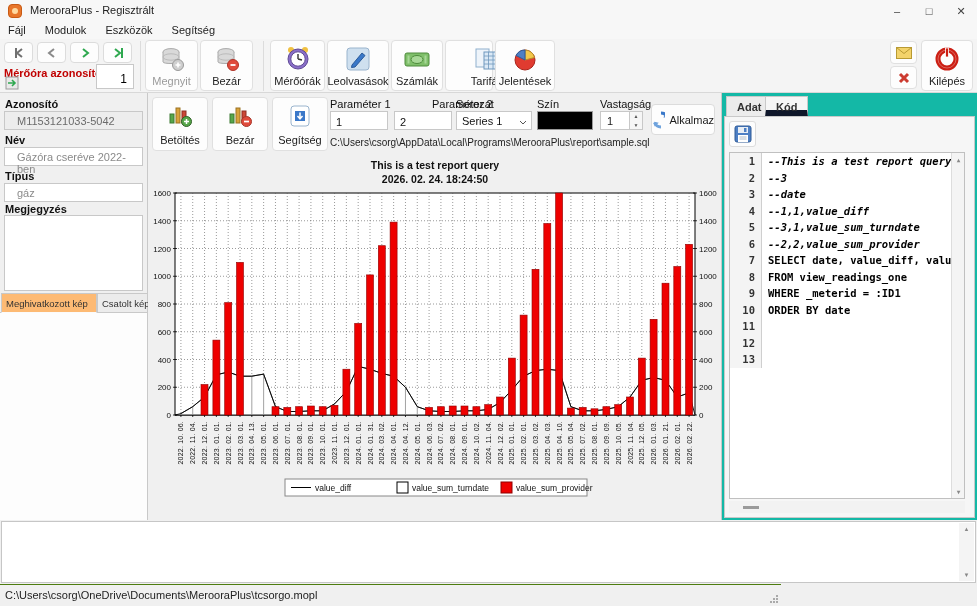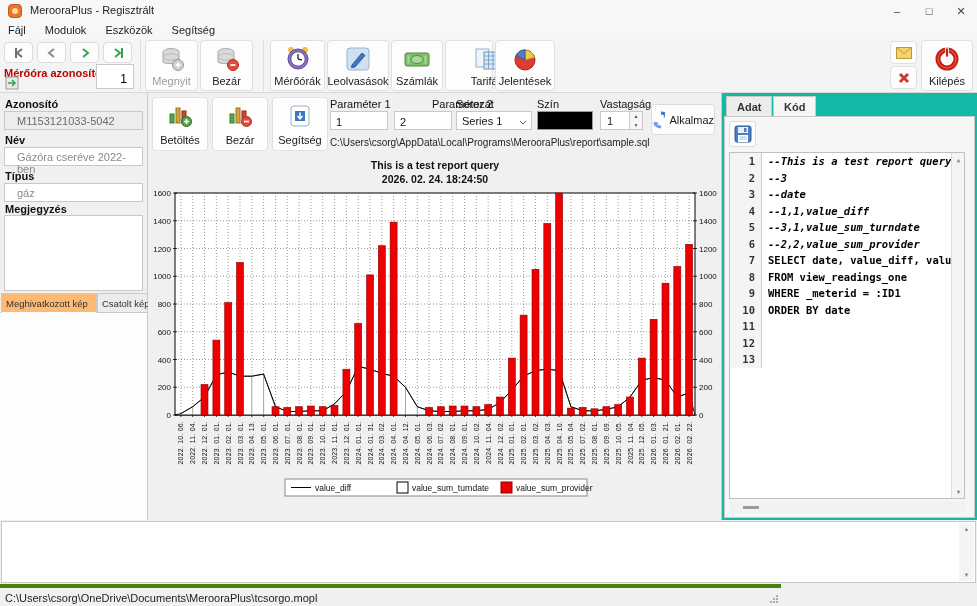--- a/index.html
+++ b/index.html
@@ -57,7 +57,7 @@
   
   .rightpanel { top:93px; left:722px; width:255px; height:427px; background:#14b8a6;font-weight:bold; }
   .cp-tab { position:absolute; top:3px; height:21px; font-size:11px; padding:4px 10px 0 10px; border:1px solid #c9c9c9; background:#ececec; color:#333; }
-  .cp-tab.active { background:#f6f6f6; border-bottom:1px solid #0f172a;margin-left:8px; }
+  .cp-tab.active { background:#f6f6f6; border-bottom:7px solid #0f172a; }
   .cp-body { position:absolute; top:23px; left:2px; width:251px; height:402px; border:1px solid #c9c9c9; background:#f6f6f6; }
   .savebtn { position:absolute; top:4px; left:4px; width:27px; height:26px; background:#fdfdfd; border:1px solid #dcdcdc; border-radius:3px; display:flex; align-items:center; justify-content:center; }
   .editor { position:absolute; top:35px; left:4px; width:236px; height:347px; background:#fff; border:1px solid #c0c0c0; font-family:"DejaVu Sans Mono", monospace; font-size:10.5px; }

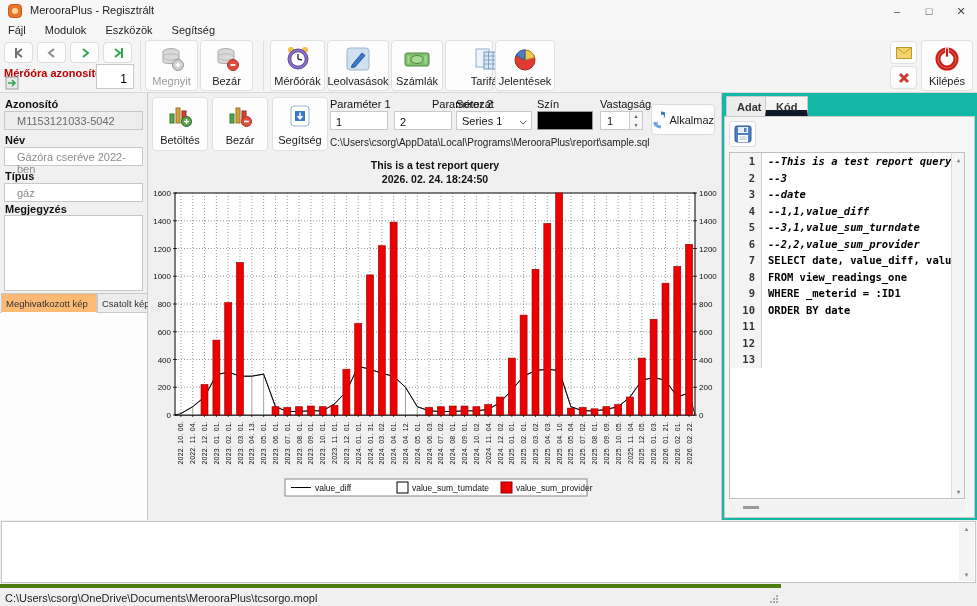--- a/index.html
+++ b/index.html
@@ -73,7 +73,7 @@
   
   .bottompanel { top:521px; left:1px; width:975px; height:62px; background:#fff; border:1px solid #c6c6c6; }
   .bp-scroll { position:absolute; right:1px; top:1px; width:15px; height:58px; background:#f4f4f4; }
-  .statusbar { top:584px; left:0; width:781px; height:22px; background:#f0f0f0; border-top:4px solid #4d7c0f; font-size:11px; color:#222;text-align:right; }
+  .statusbar { top:584px; left:0; width:781px; height:22px; background:#f0f0f0; border-top:1px solid #4d7c0f; font-size:11px; color:#222;text-align:right; }
   .status-text { position:absolute; top:4px; left:5px; }
   .grip { position:absolute; right:2px; bottom:2px; width:10px; height:10px;
           background:radial-gradient(circle at 8px 2px,#aaa 1px,transparent 1.5px),

